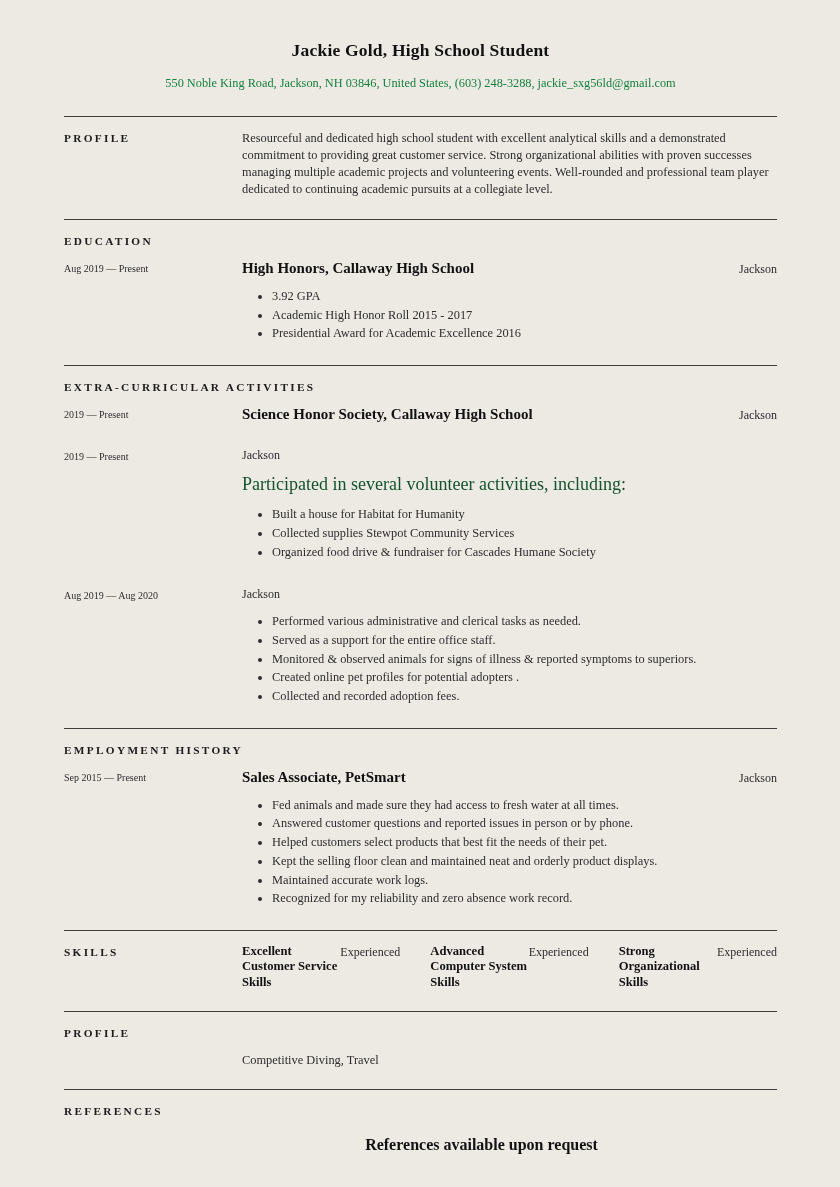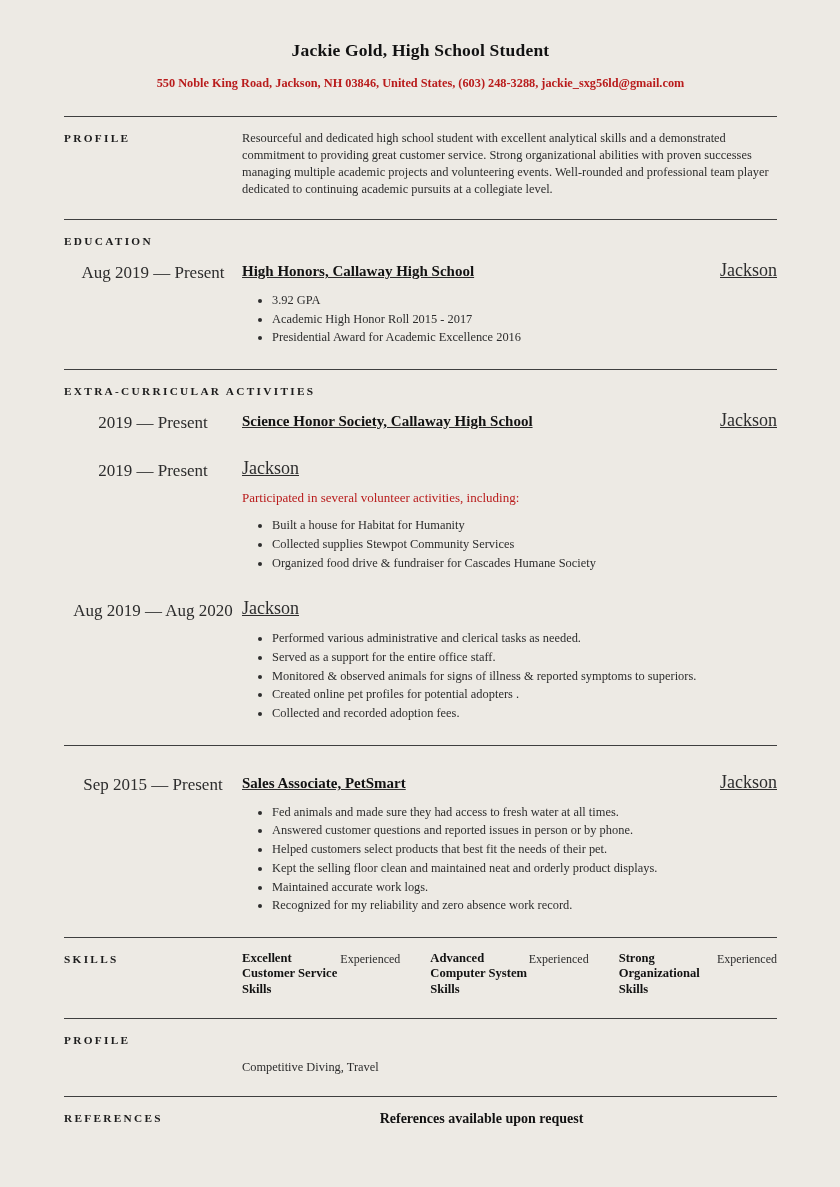--- a/index.html
+++ b/index.html
@@ -18,7 +18,7 @@
     font-size:17.5px; font-weight:700; color:#121212;
     margin-bottom:15px; letter-spacing:.2px;
   }
-  .contact { font-size:12.3px; font-weight:700; color:#b91c1c; }
+  .contact { font-size:12.3px; font-weight:400; color:#15803d; }
 
   .section { border-top:1px solid #3f3f3f; padding:13px 0 21px; }
   .row { display:grid; grid-template-columns:178px 1fr; }

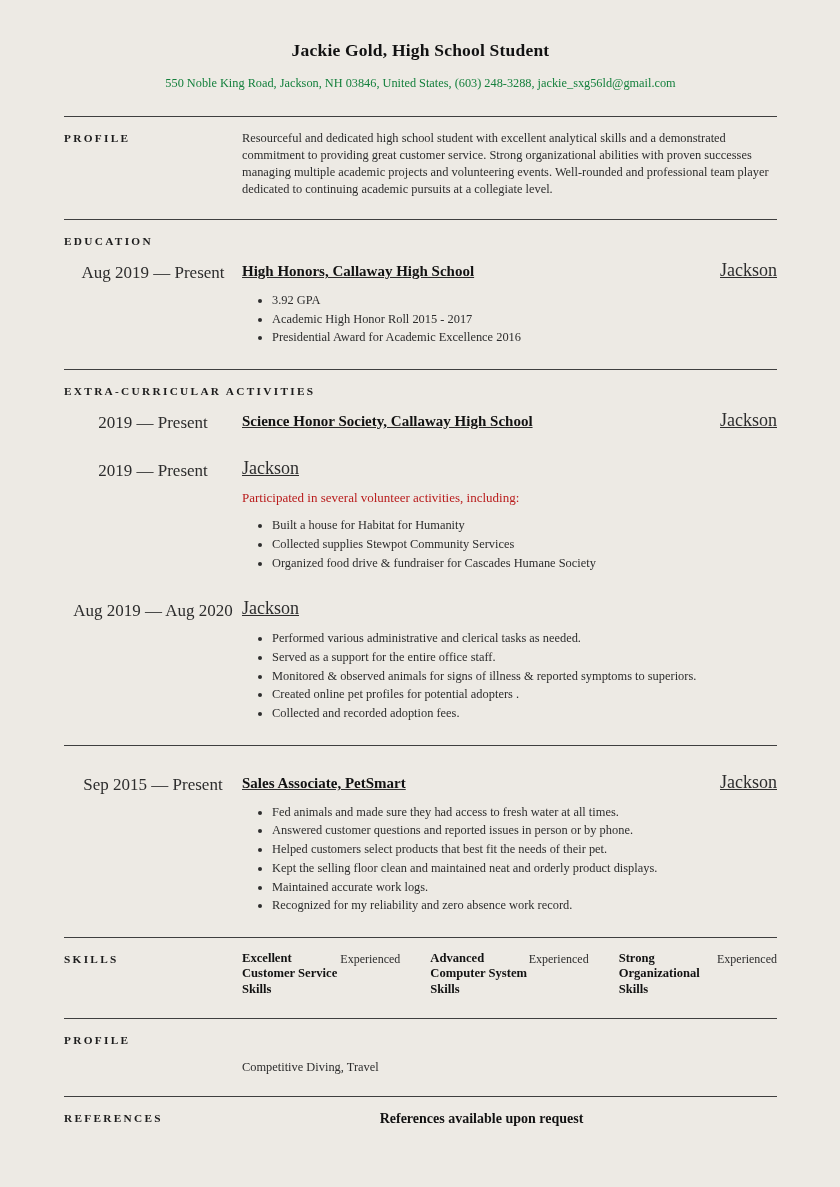--- a/index.html
+++ b/index.html
@@ -30,7 +30,7 @@
 
   .entry-row { margin-top:13px; }
   .entry-row + .entry-row { margin-top:25px; }
-  .date { font-size:17px; color:#2d2d2d; padding-top:3px;text-align:center; }
+  .date { font-size:10px; color:#2d2d2d; padding-top:3px; }
   .entry-head { display:flex; justify-content:space-between; align-items:baseline;text-decoration:underline; }
   .entry-title { font-size:15px; font-weight:700; color:#121212; }
   .loc { font-size:18px; color:#2d2d2d; font-weight:400; }

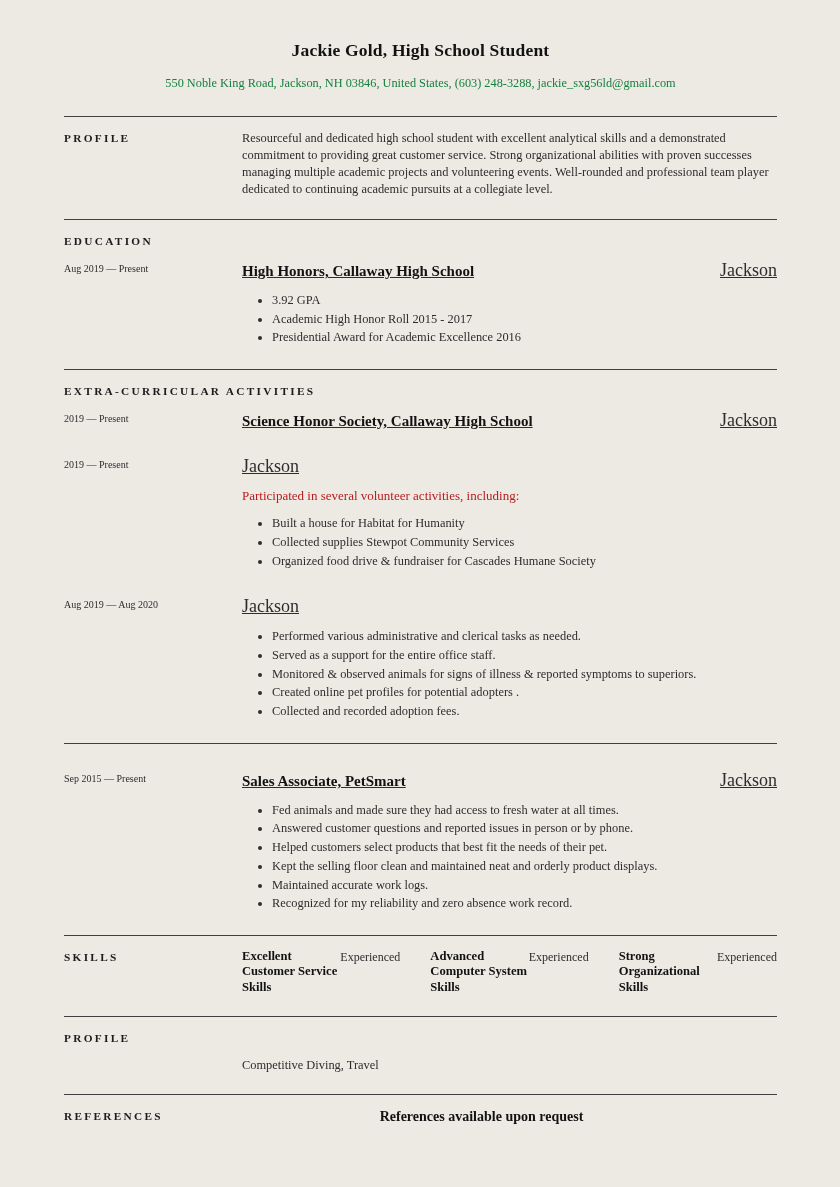--- a/index.html
+++ b/index.html
@@ -31,7 +31,7 @@
   .entry-row { margin-top:13px; }
   .entry-row + .entry-row { margin-top:25px; }
   .date { font-size:10px; color:#2d2d2d; padding-top:3px; }
-  .entry-head { display:flex; justify-content:space-between; align-items:baseline;text-decoration:underline; }
+  .entry-head { display:flex; justify-content:space-between; align-items:baseline; }
   .entry-title { font-size:15px; font-weight:700; color:#121212; }
   .loc { font-size:18px; color:#2d2d2d; font-weight:400; }
 

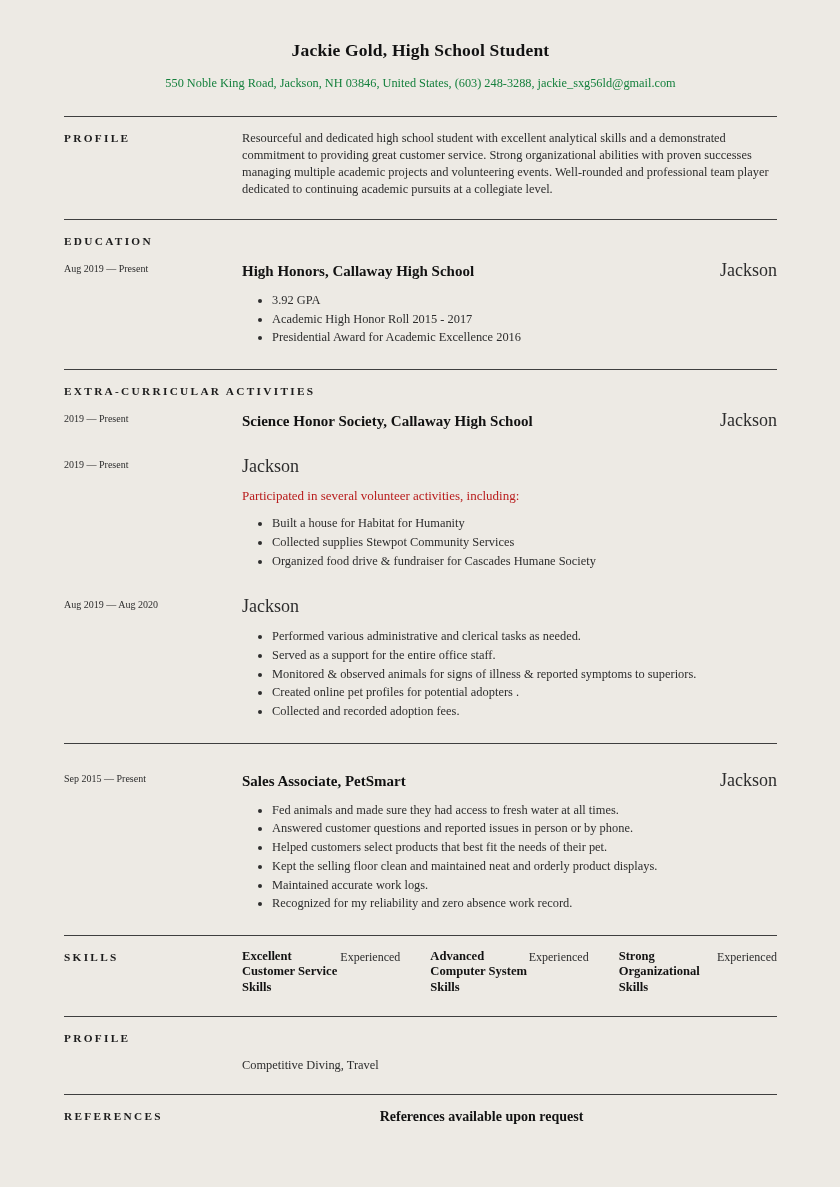--- a/index.html
+++ b/index.html
@@ -33,7 +33,7 @@
   .date { font-size:10px; color:#2d2d2d; padding-top:3px; }
   .entry-head { display:flex; justify-content:space-between; align-items:baseline; }
   .entry-title { font-size:15px; font-weight:700; color:#121212; }
-  .loc { font-size:18px; color:#2d2d2d; font-weight:400; }
+  .loc { font-size:12px; color:#2d2d2d; font-weight:400; }
 
   ul.bullets { margin:11px 0 0 0; padding-left:30px; }
   ul.bullets:empty { display:none; margin:0; }

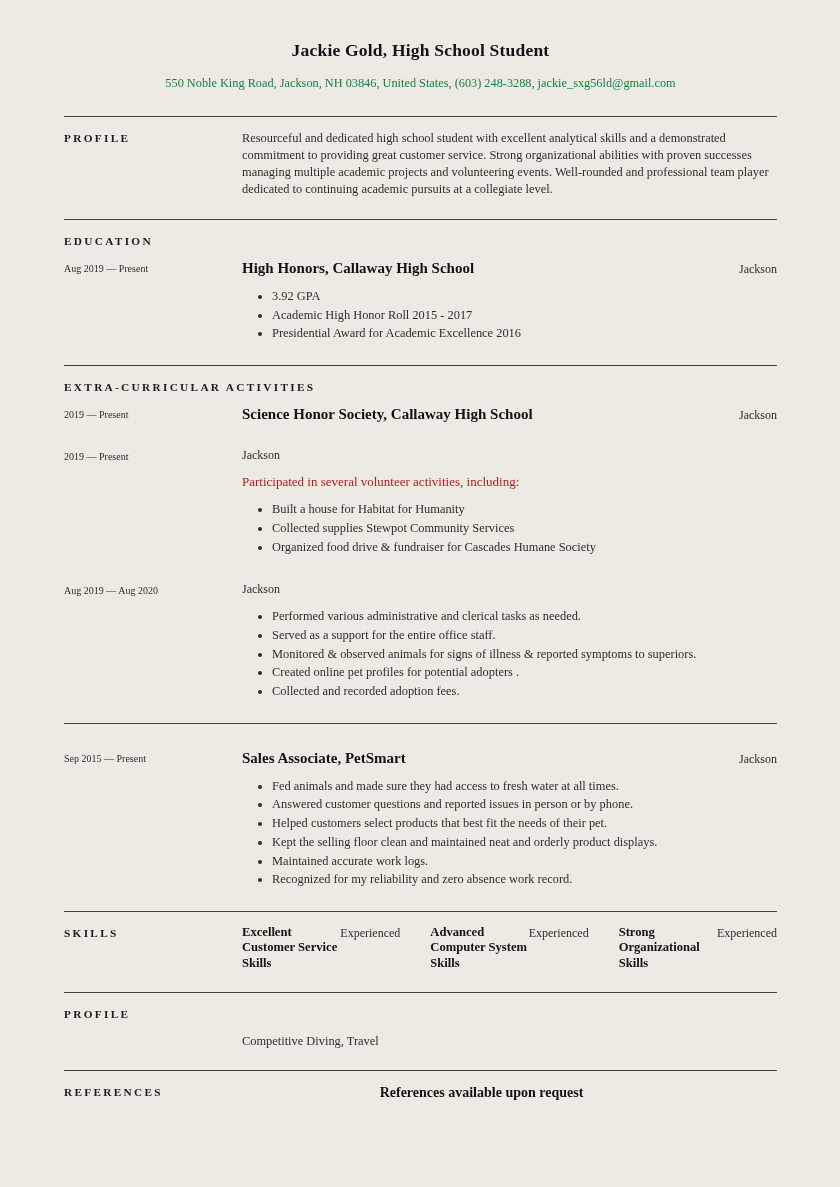--- a/index.html
+++ b/index.html
@@ -38,7 +38,7 @@
   ul.bullets { margin:11px 0 0 0; padding-left:30px; }
   ul.bullets:empty { display:none; margin:0; }
   ul.bullets li { font-size:12.4px; line-height:16.2px; margin-bottom:2.5px; color:#2d2d2d; }
-  .intro { font-size:13px; margin-top:11px; color:#b91c1c; }
+  .intro { font-size:18px; margin-top:11px; color:#14532d; }
   .intro:empty { display:none; margin:0; }
 
   .skills-grid { display:grid; grid-template-columns:1fr 1fr 1fr; column-gap:30px; row-gap:10px; }

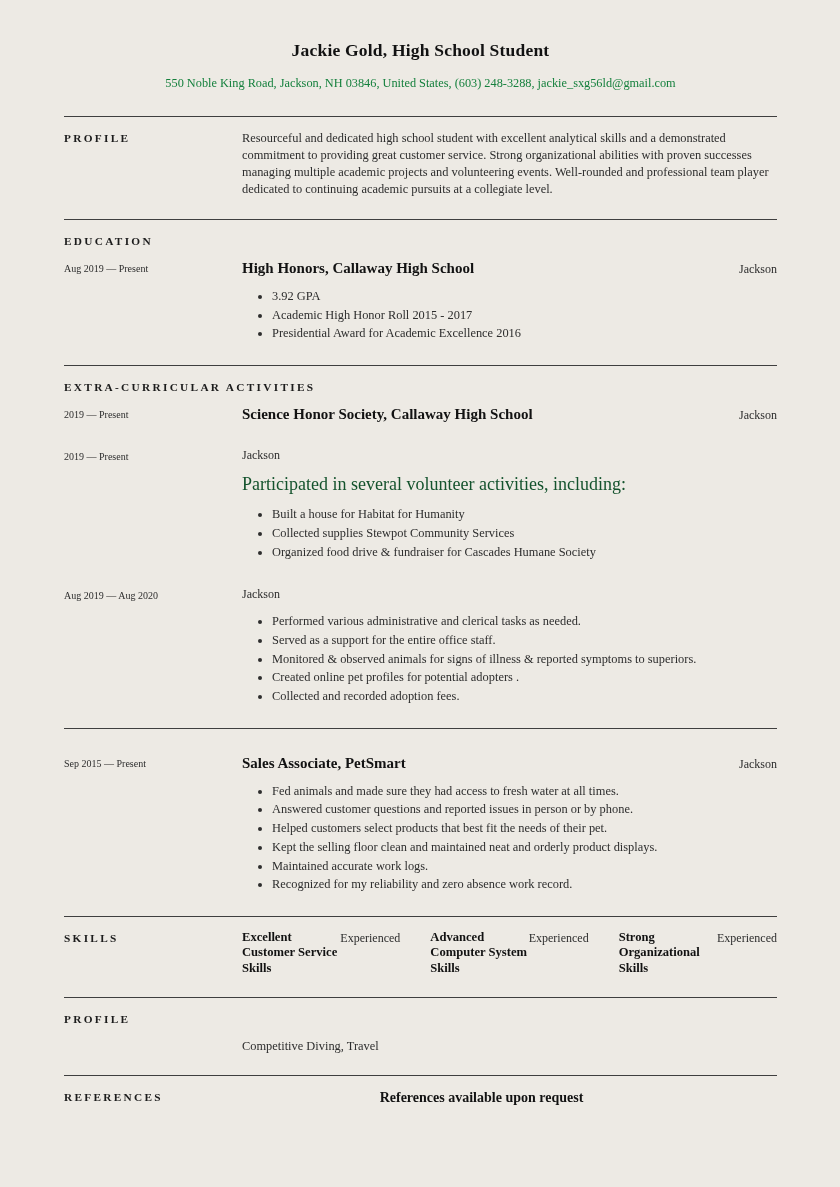--- a/index.html
+++ b/index.html
@@ -143,6 +143,10 @@
   </div>
 
   <div class="section">
+    <div class="row">
+      <div class="label">EMPLOYMENT HISTORY</div>
+      <div></div>
+    </div>
     <div class="row entry-row">
       <div class="date">Sep 2015 — Present</div>
       <div>

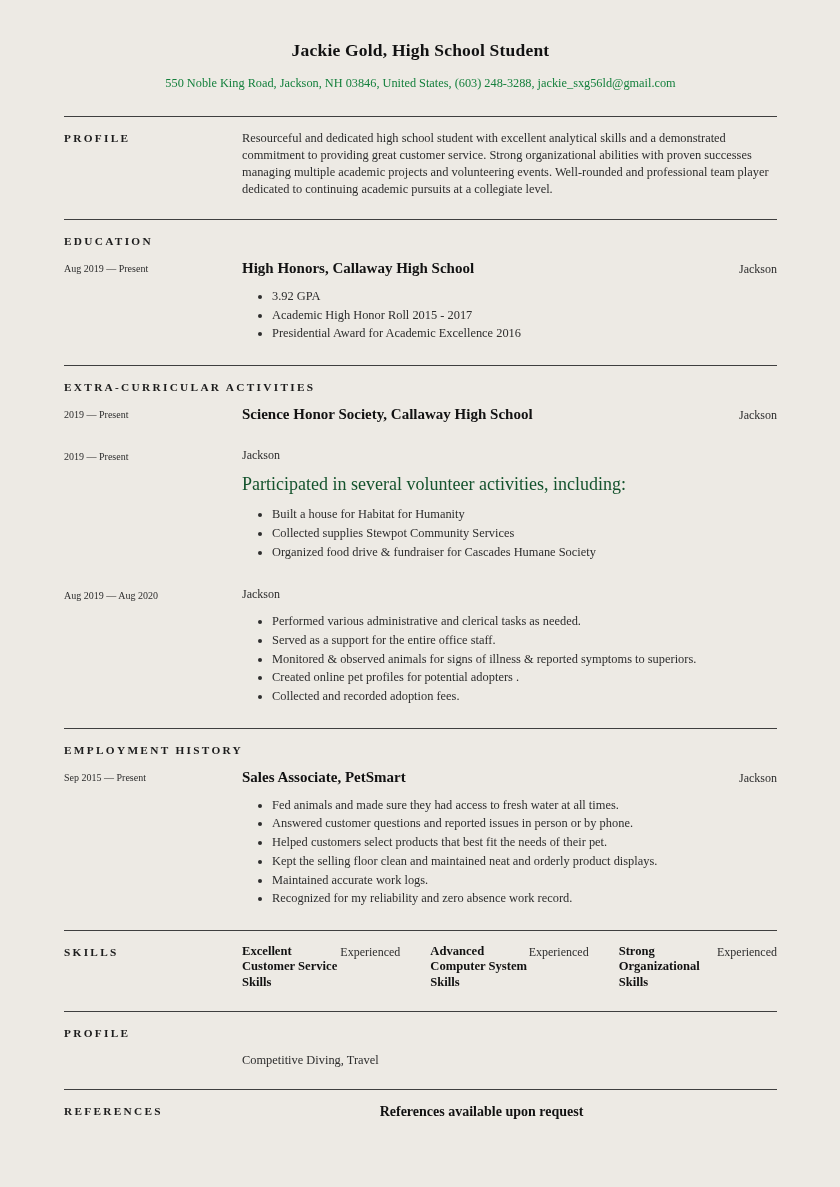--- a/index.html
+++ b/index.html
@@ -48,8 +48,8 @@
 
   .hobbies-text { font-size:12.4px; color:#2d2d2d;margin-top:28px; }
   .refs-text {
-    font-size:14px; font-weight:700; color:#121212;
-    text-align:center; padding-right:56px; padding-top:1px;
+    font-size:16px; font-weight:700; color:#121212;
+    text-align:center; padding-right:56px; padding-top:1px;margin-top:32px;
   }
 </style>
 </head>

